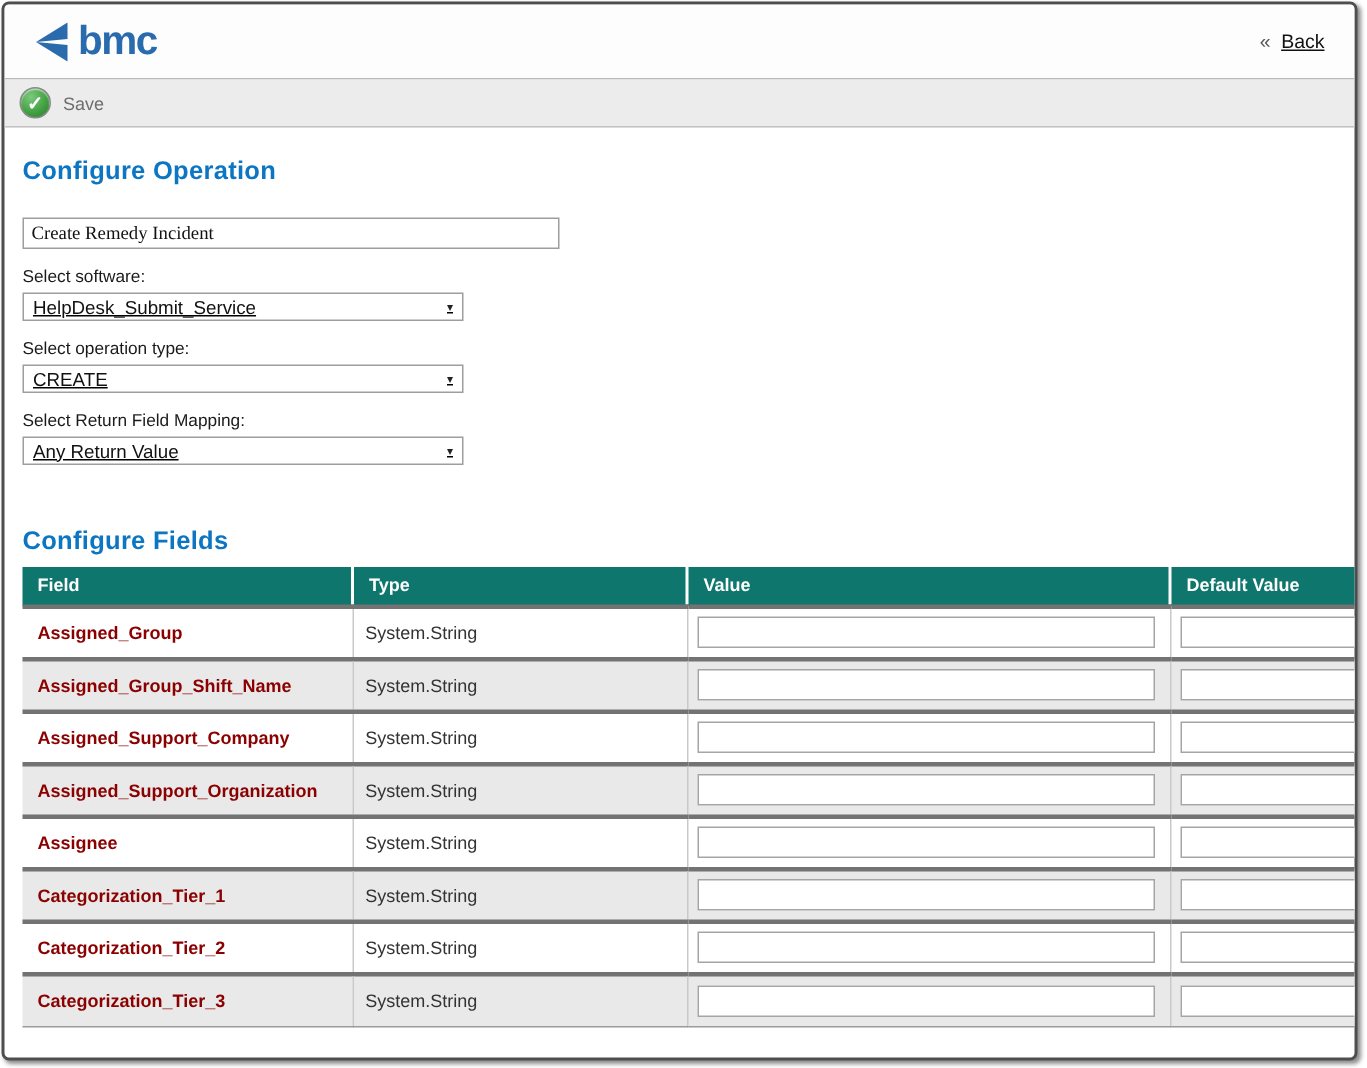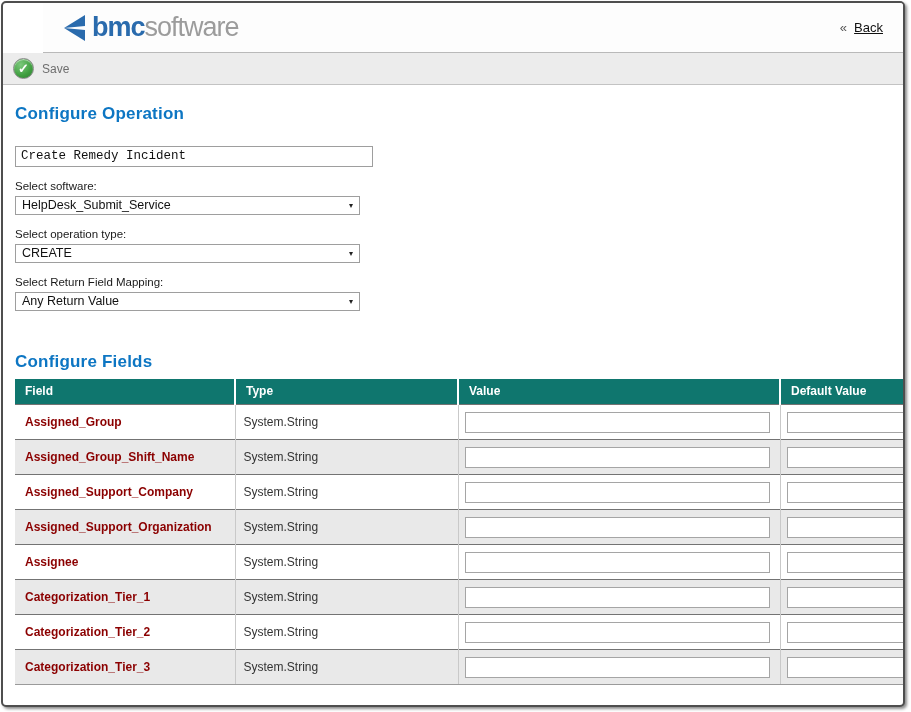--- a/index.html
+++ b/index.html
@@ -24,7 +24,6 @@
     border-bottom: 1px solid #b9b9b9;
     display: flex; align-items: center;
     padding: 0 20px 0 17px;
-    margin-left: 40px;
   }
   .logo { display: flex; align-items: center; }
   .logo svg { display: block; margin-right: 4px; }

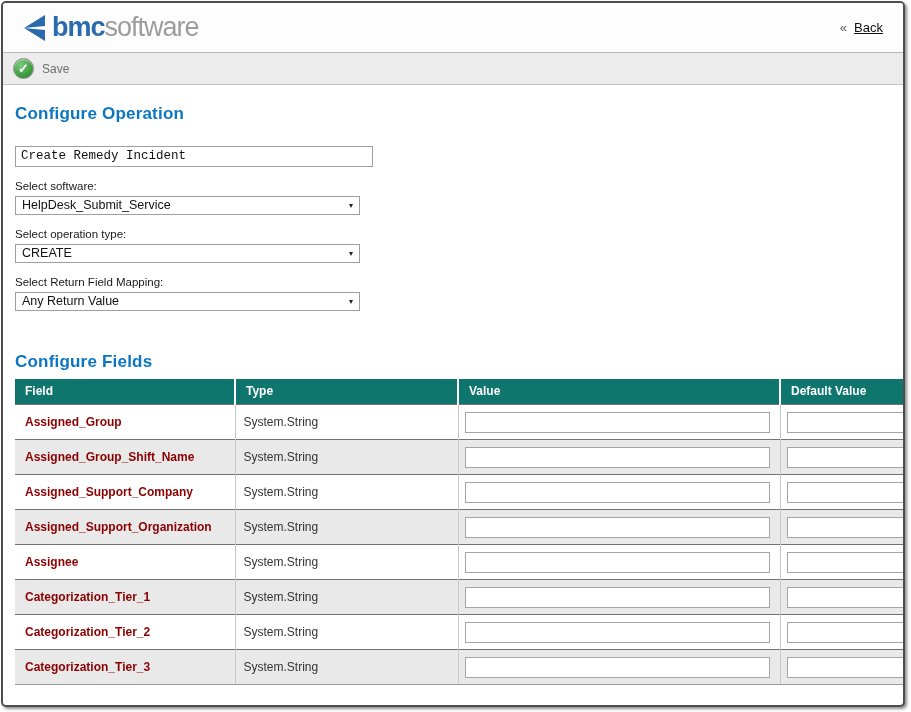--- a/index.html
+++ b/index.html
@@ -126,7 +126,6 @@
         </svg>
       </span>
       <span class="logo-bmc">bmc</span>
-        <span class="logo-sw">software</span>
     </div>
     <div class="back-wrap">
       <span class="back-prefix">«</span><span class="back-link">Back</span>

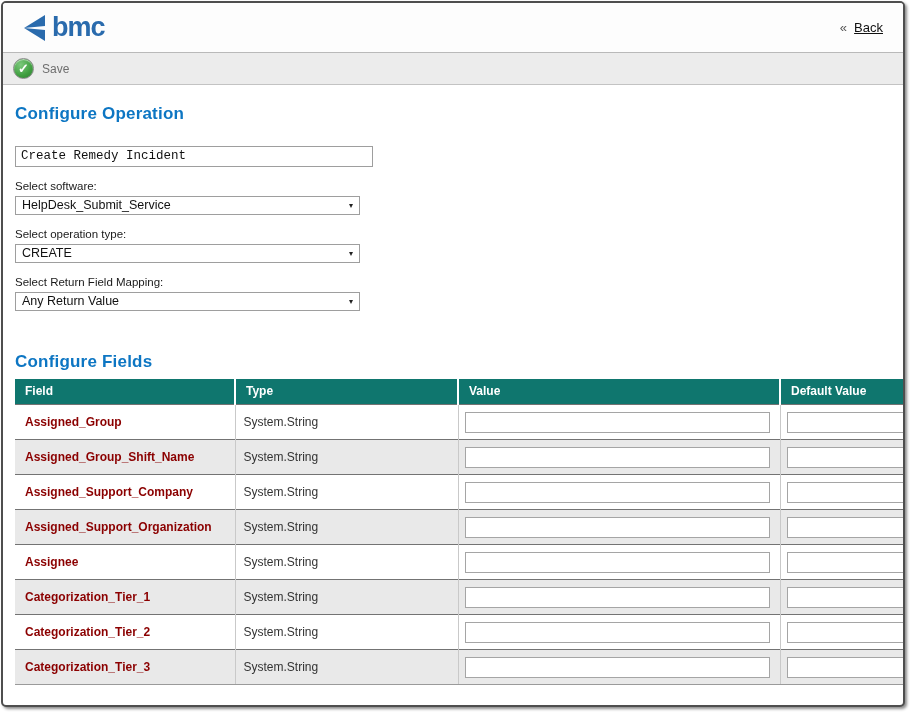--- a/index.html
+++ b/index.html
@@ -63,7 +63,7 @@
   .text-input {
     width: 358px; height: 21px;
     border: 1px solid #9e9e9e; background: #fff;
-    font-family: Liberation Mono, monospace;
+    font-family: Liberation Serif, serif;
     font-size: 12.5px; color: #111; padding: 0 5px;
     outline: none;
   }

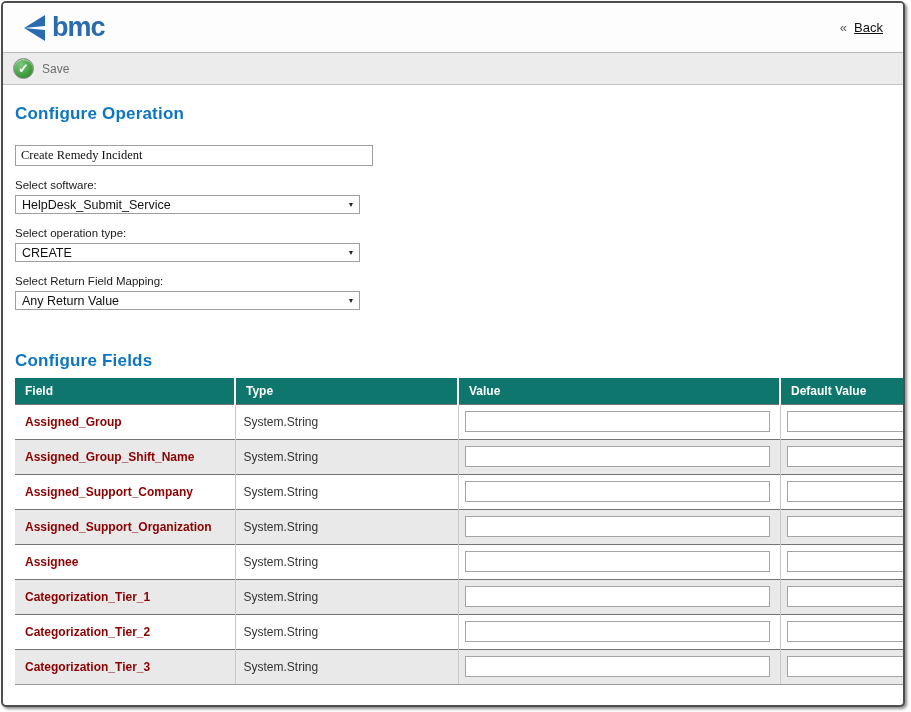--- a/index.html
+++ b/index.html
@@ -68,10 +68,10 @@
     outline: none;
   }
   .select {
-    width: 345px; height: 19px;
+    width: 294px; height: 19px;
     border: 1px solid #9e9e9e; background: #fff;
     display: flex; align-items: center; justify-content: space-between;
-    padding: 0 6px; cursor: default;
+    padding: 0 6px; cursor: default; text-decoration: underline;
   }
   .select-value { font-size: 12.5px; color: #111; }
   .select-arrow { font-size: 8px; color: #222; }

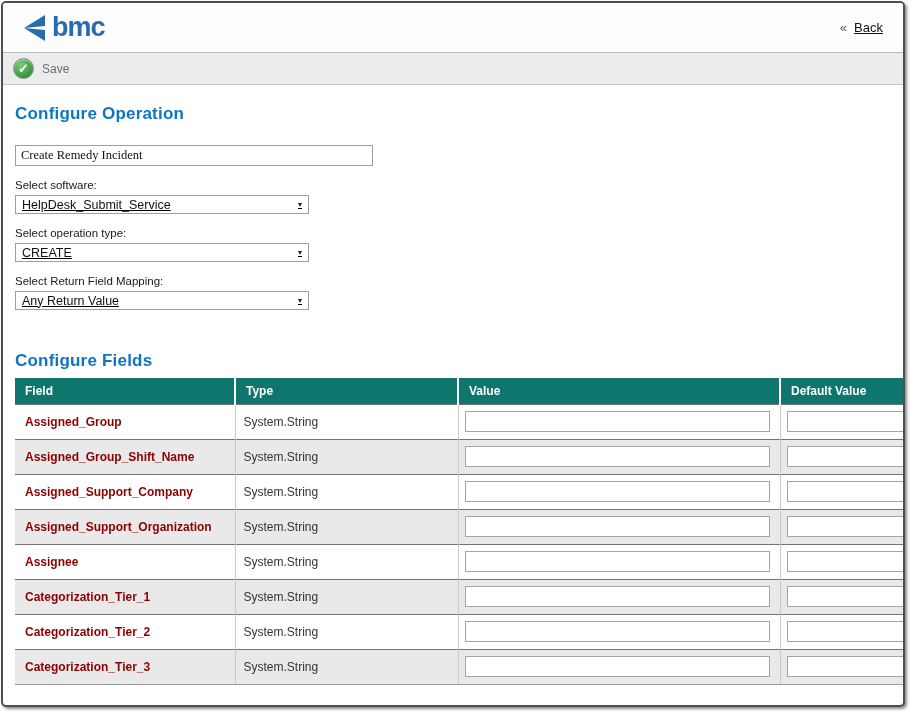--- a/index.html
+++ b/index.html
@@ -90,7 +90,7 @@
   .fields-table th + th { border-left: 2px solid #fff; }
   .fields-table td {
     height: 35px; vertical-align: middle;
-    border-top: 1px solid #737373;
+    border-top: 3px solid #737373;
     border-right: 1px solid #cicic1;
   }
   .fields-table td { border-right: 1px solid #c9c9c9; }

